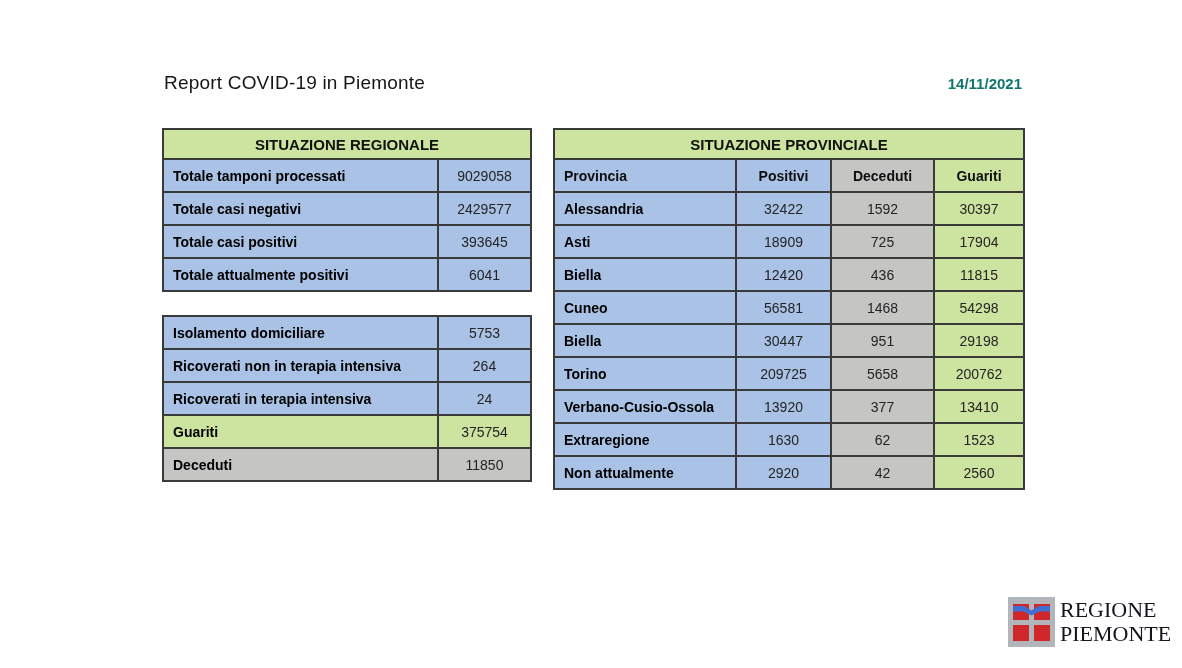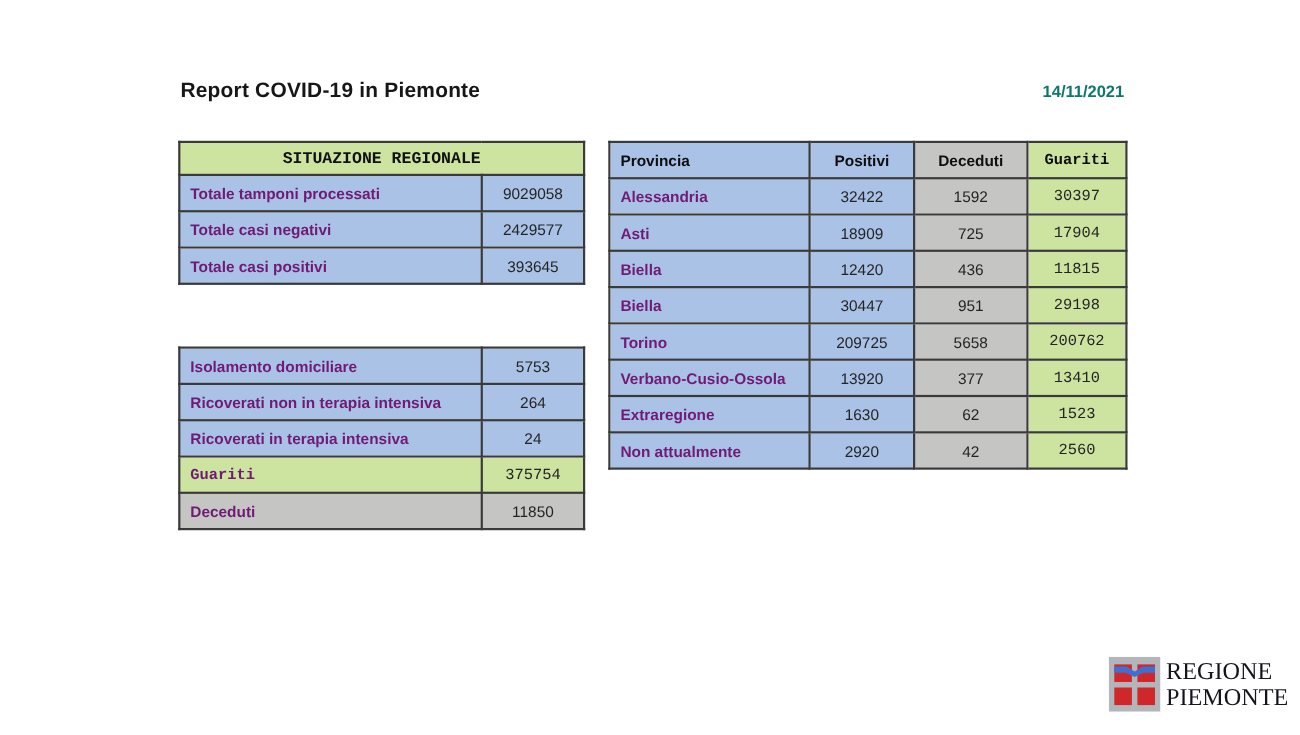--- a/index.html
+++ b/index.html
@@ -20,7 +20,7 @@
     display: flex; justify-content: space-between; align-items: baseline;
   }
   .report-title {
-    font-size: 19px; font-weight: 700; letter-spacing: 0.2px; color: #161616;
+    font-size: 19px; font-weight: 400; letter-spacing: 0.2px; color: #161616;
   }
   .report-date {
     font-size: 15px; font-weight: 700; color: #0f766e;

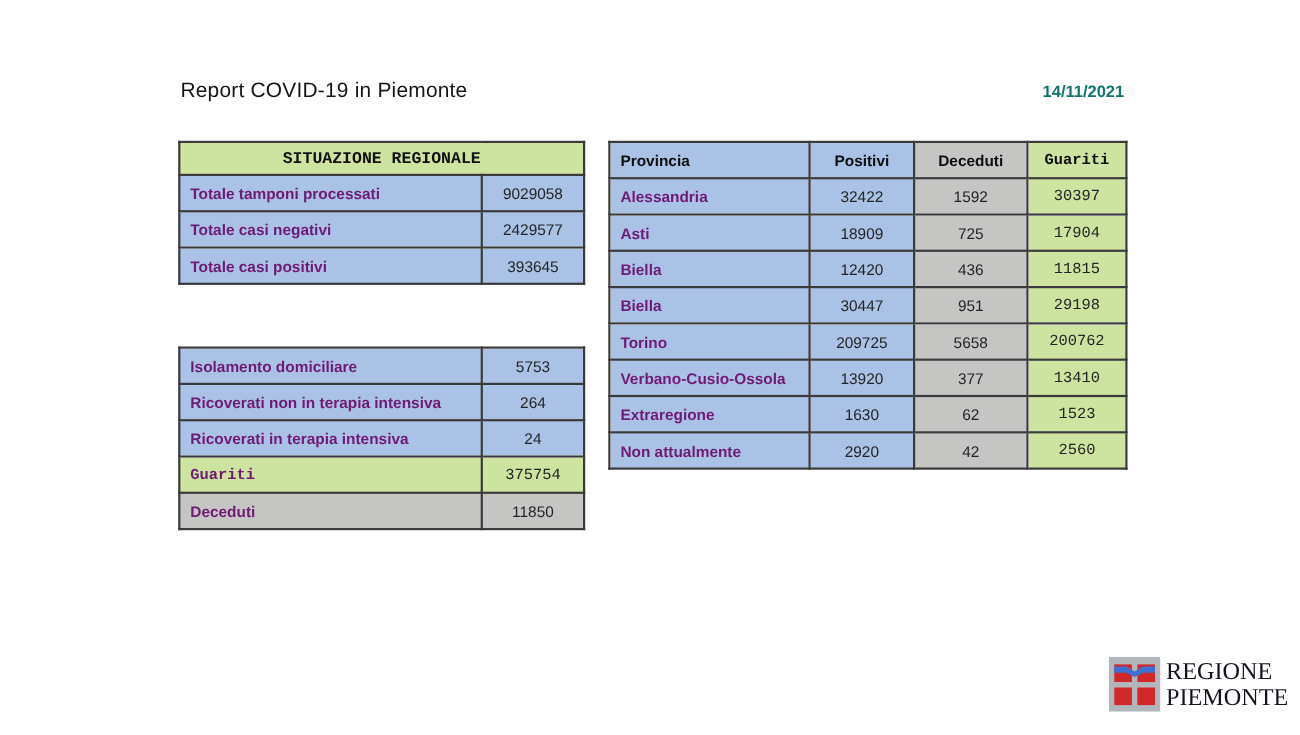--- a/index.html
+++ b/index.html
@@ -57,7 +57,7 @@
     font-size: 14px; font-weight: 700; color: #0e0e0e;
   }
   .c-blue  { background: #a9c2e6; }
-  .c-green { background: #cde3a0; font-family: Liberation Mono, monospace; }
+  .c-green { background: #cde3a0; }
   .c-gray  { background: #c5c5c4; }
 
   #regional-table  { left: 162px; top: 128px; width: 368px; }

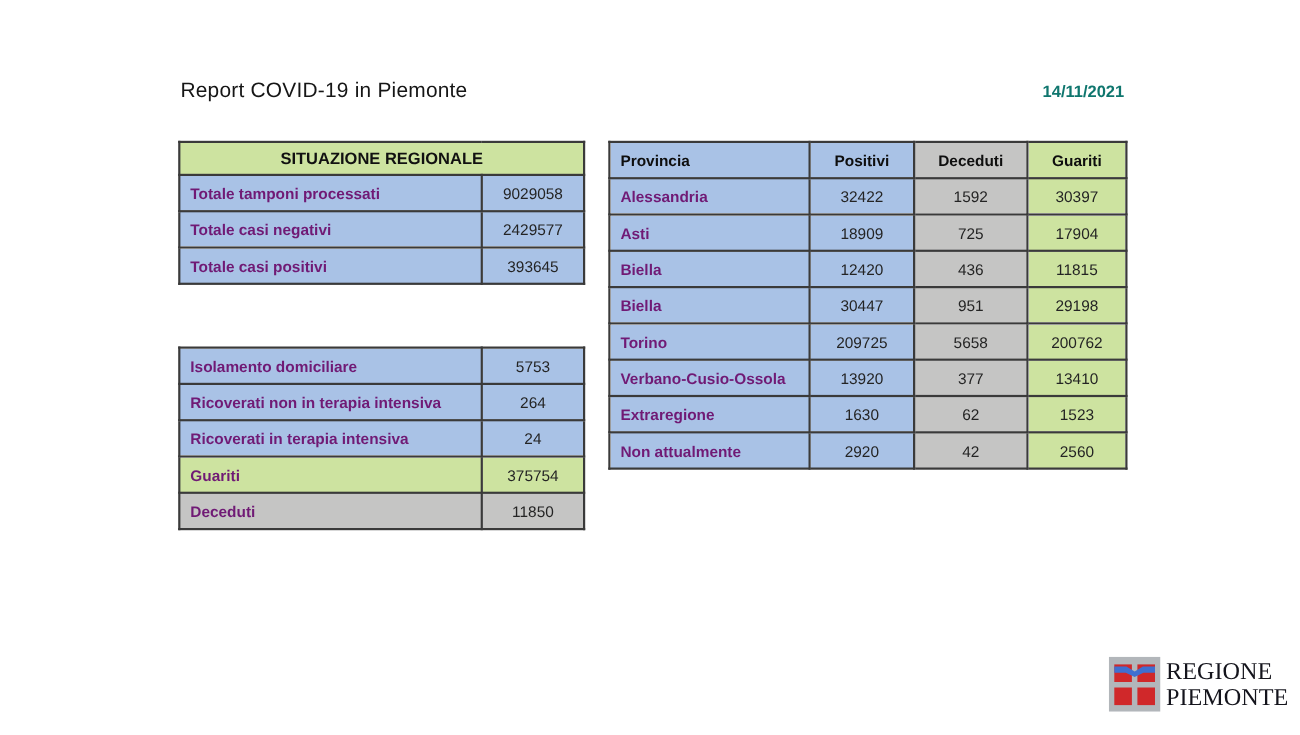--- a/index.html
+++ b/index.html
@@ -146,6 +146,9 @@
         <col style="width:90px">
       </colgroup>
     <tbody>
+        <tr class="title-row">
+      <th colspan="4" class="c-green">SITUAZIONE PROVINCIALE</th>
+    </tr>
     <tr>
       <td class="lbl col-h c-blue">Provincia</td>
       <td class="val col-h c-blue">Positivi</td>

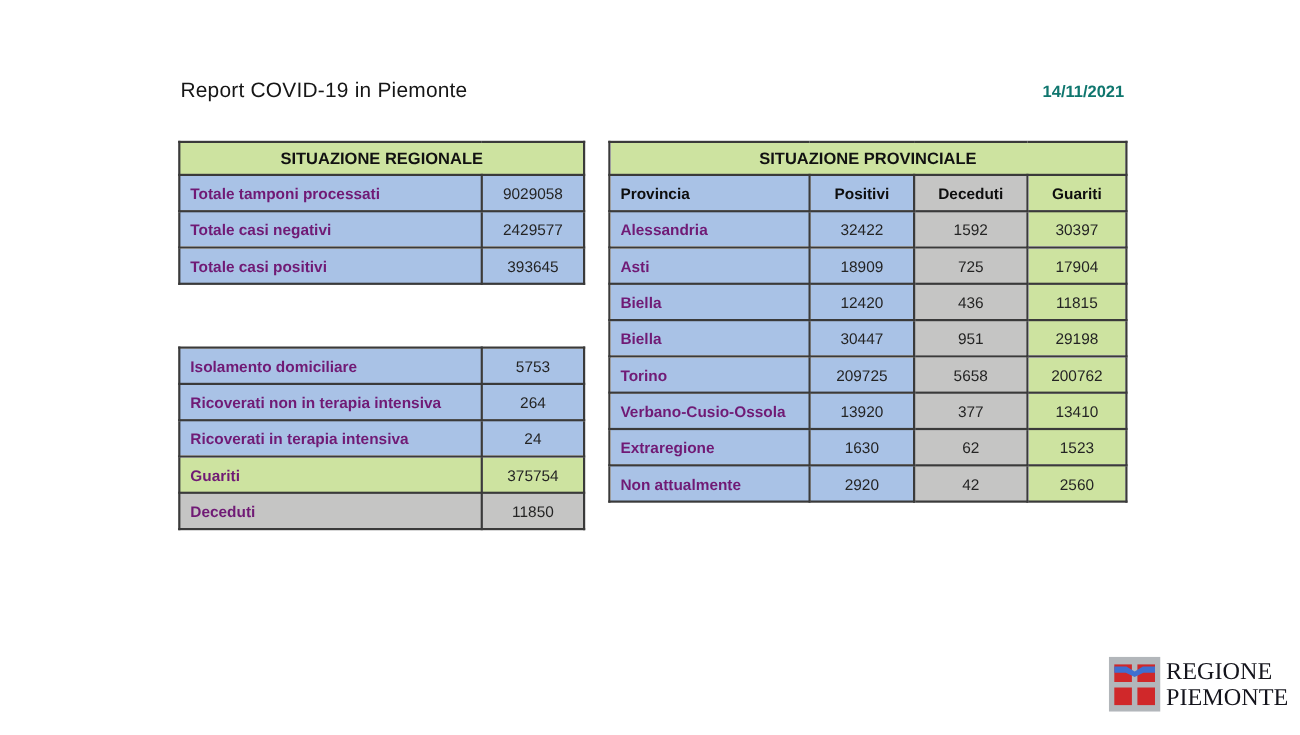--- a/index.html
+++ b/index.html
@@ -48,7 +48,7 @@
     color: #111111;
   }
   .lbl {
-    font-size: 14px; font-weight: 700; text-align: left; padding-left: 9px; color: #701a75;
+    font-size: 14px; font-weight: 700; text-align: left; padding-left: 9px; color: #000000;
   }
   .val {
     font-size: 14px; font-weight: 400; text-align: center; color: #242424;

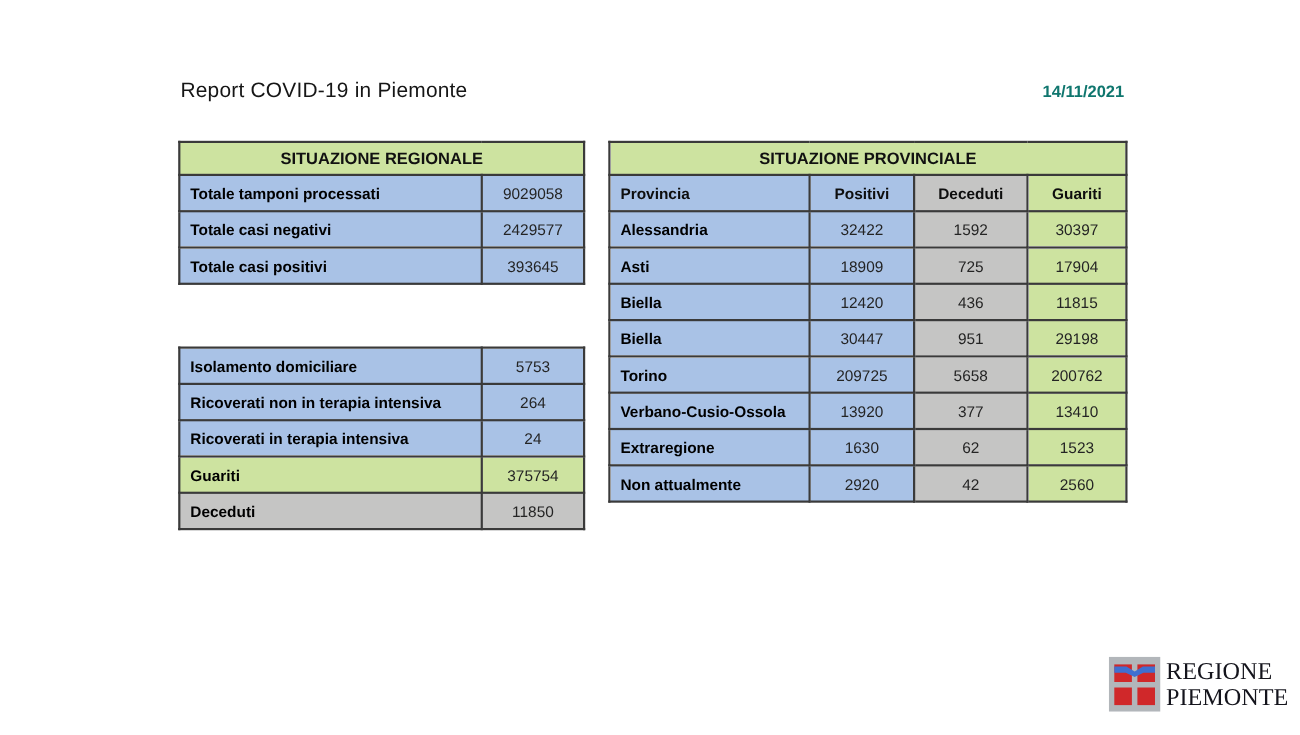--- a/index.html
+++ b/index.html
@@ -105,6 +105,10 @@
     <tr>
       <td class="lbl c-blue">Totale casi positivi</td>
       <td class="val c-blue">393645</td>
+    </tr>
+    <tr>
+      <td class="lbl c-blue">Totale attualmente positivi</td>
+      <td class="val c-blue">6041</td>
     </tr>
   </tbody>
     </table>

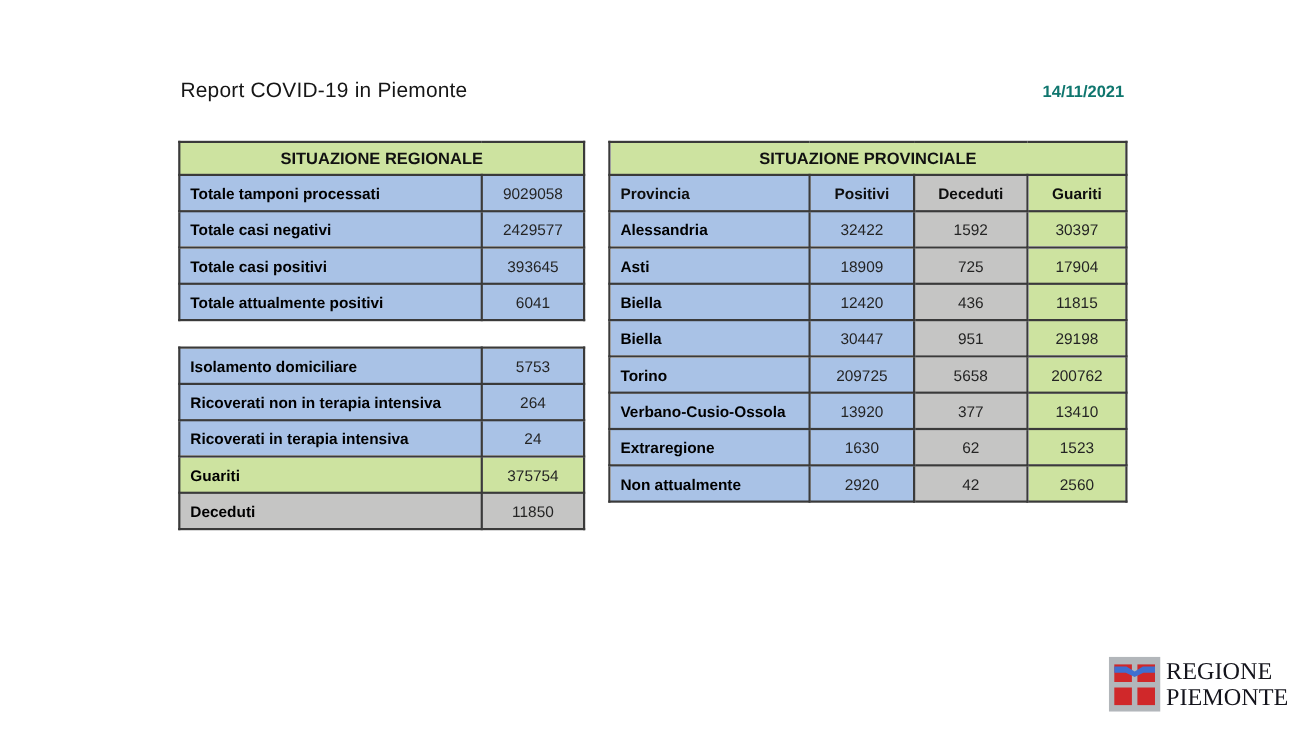--- a/index.html
+++ b/index.html
@@ -176,6 +176,12 @@
       <td class="val c-blue">12420</td>
       <td class="val c-gray">436</td>
       <td class="val c-green">11815</td>
+    </tr>
+    <tr>
+      <td class="lbl c-blue">Cuneo</td>
+      <td class="val c-blue">56581</td>
+      <td class="val c-gray">1468</td>
+      <td class="val c-green">54298</td>
     </tr>
     <tr>
       <td class="lbl c-blue">Biella</td>

